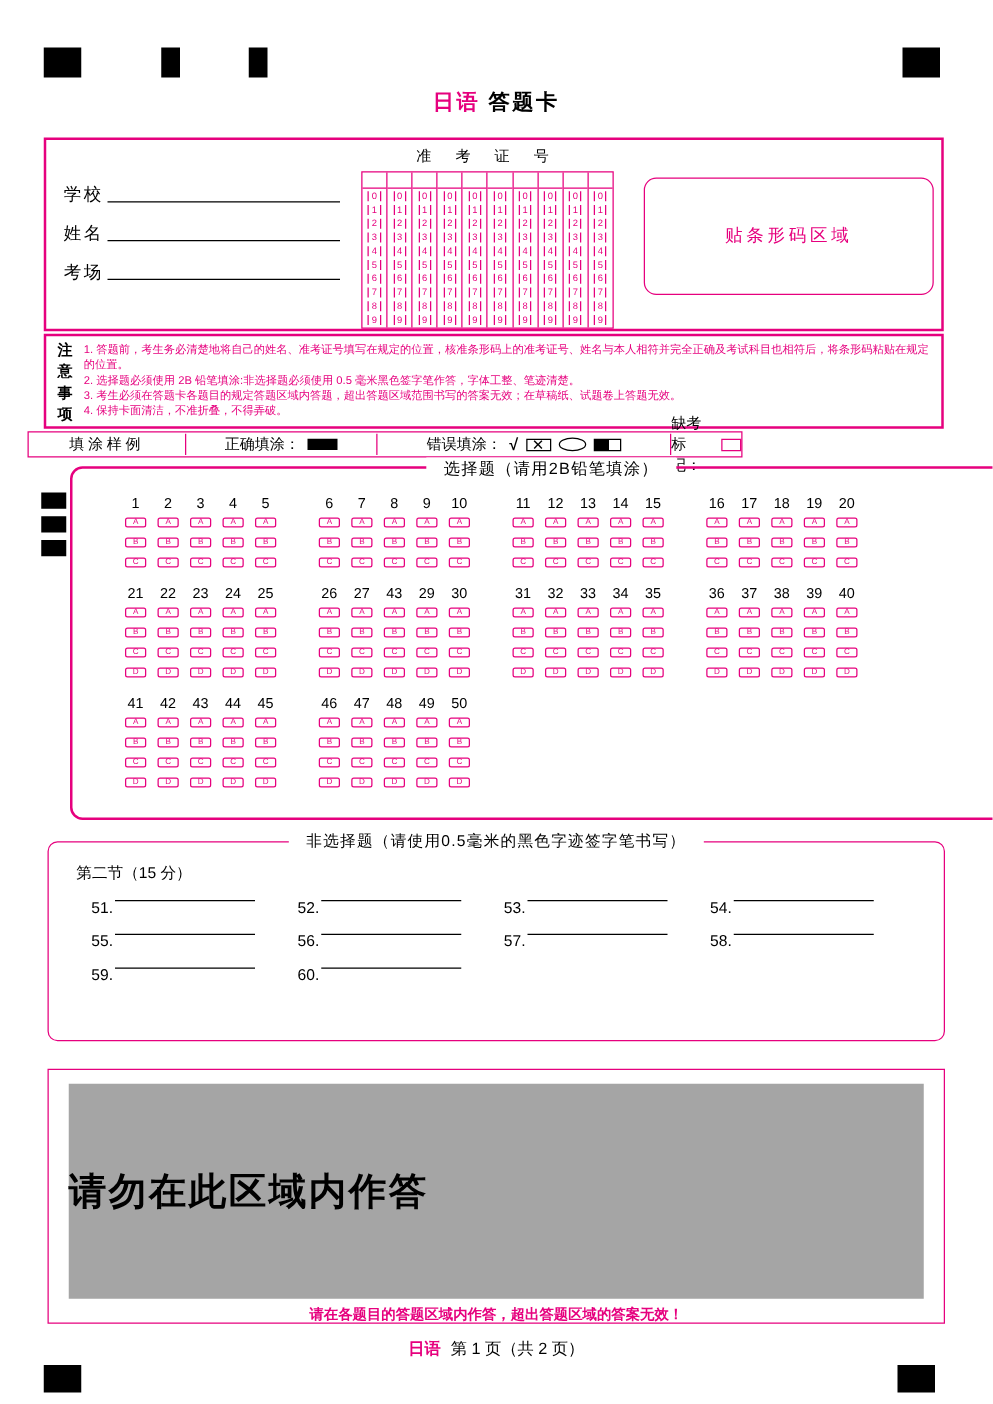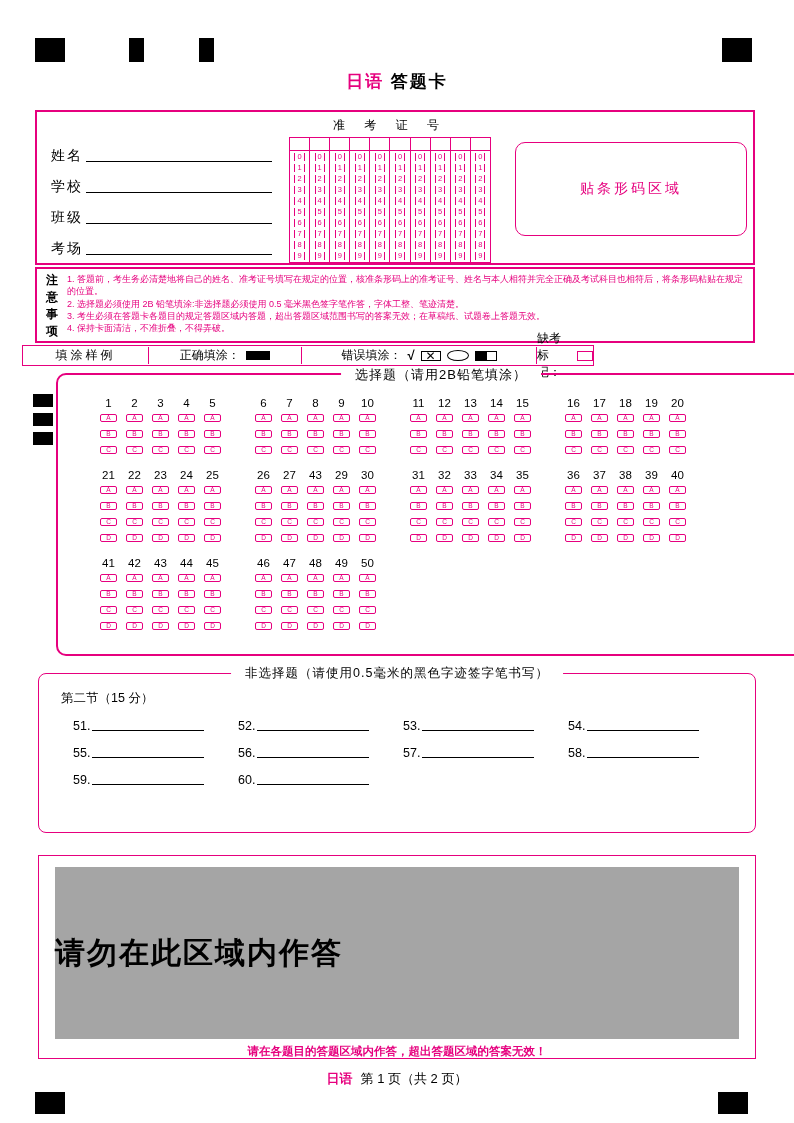--- a/index.html
+++ b/index.html
@@ -124,11 +124,11 @@
 <div class="info-box">
   <div class="info-fields" id="info-fields">
       <div class="field">
+        <span class="field-label">学校</span>
+        <span class="field-line"></span>
+      </div>
+      <div class="field">
         <span class="field-label">姓名</span>
-        <span class="field-line"></span>
-      </div>
-      <div class="field">
-        <span class="field-label">学校</span>
         <span class="field-line"></span>
       </div>
       <div class="field">

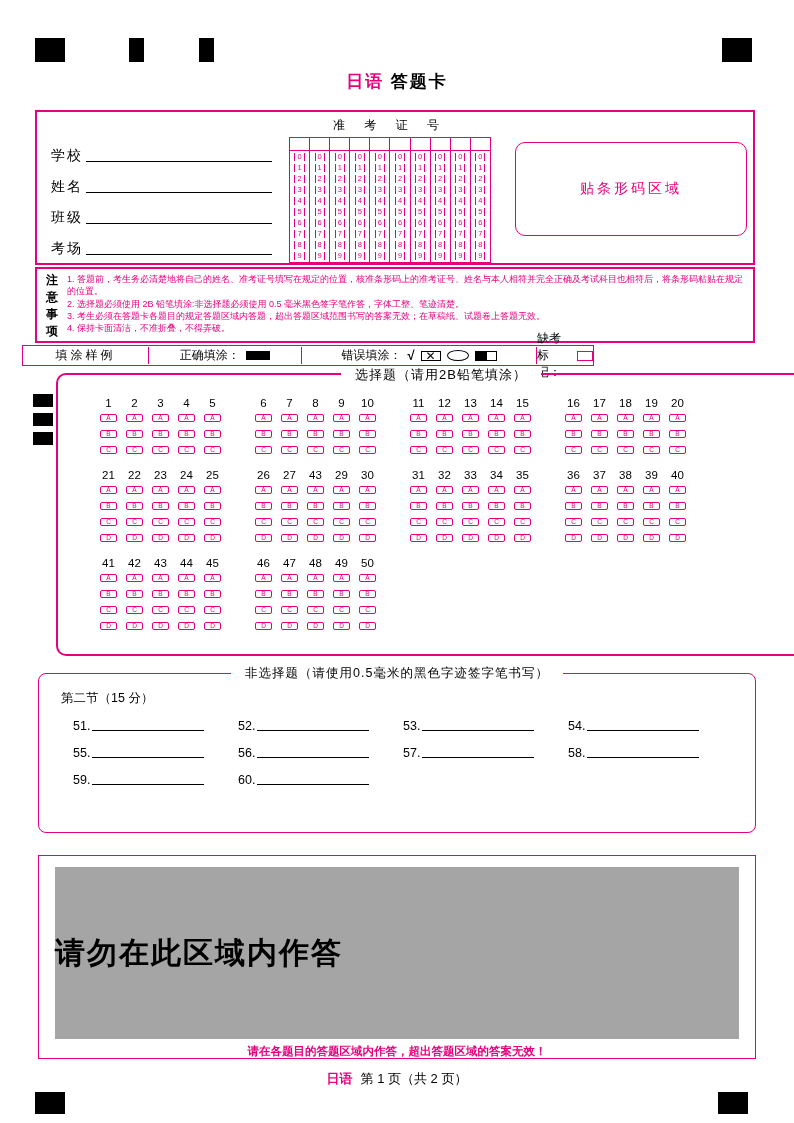--- a/index.html
+++ b/index.html
@@ -132,10 +132,6 @@
         <span class="field-line"></span>
       </div>
       <div class="field">
-        <span class="field-label">班级</span>
-        <span class="field-line"></span>
-      </div>
-      <div class="field">
         <span class="field-label">考场</span>
         <span class="field-line"></span>
       </div>

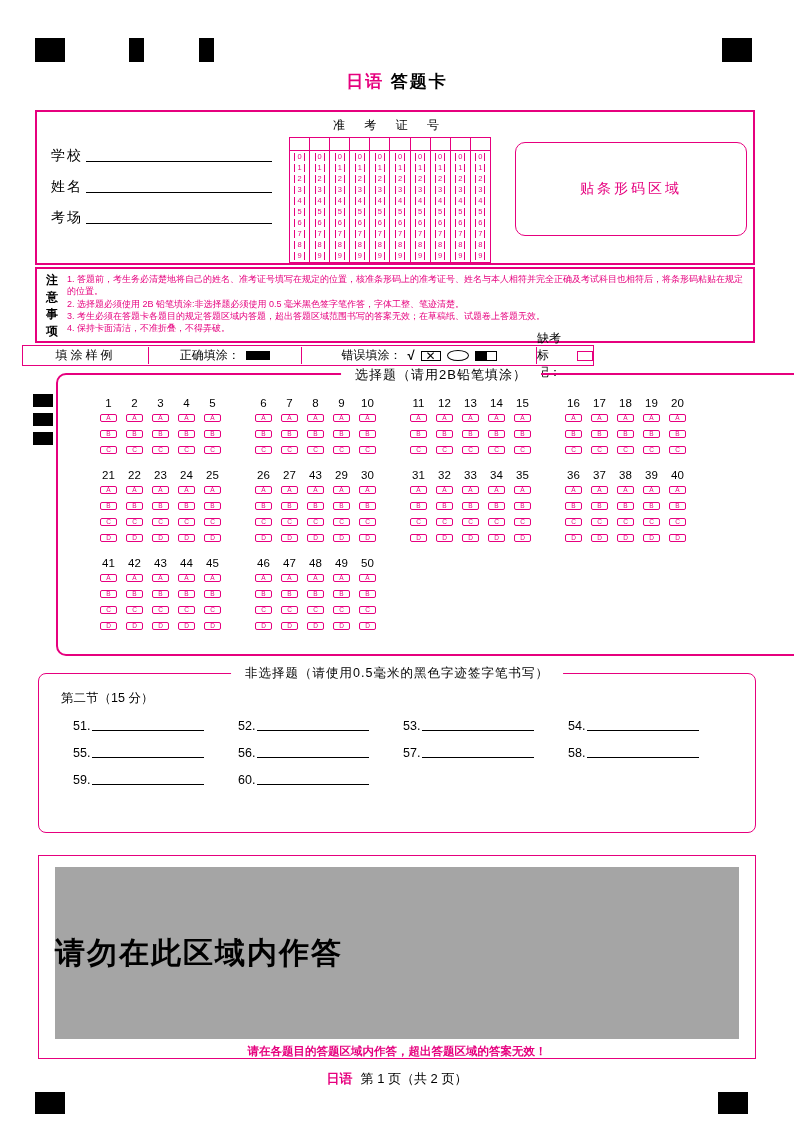--- a/index.html
+++ b/index.html
@@ -86,7 +86,7 @@
   .section-label { margin:16px 0 0 22px; font-size:12.5px; }
   .written-lines { padding:12px 0 0 34px; }
   .w-row { display:flex; margin-bottom:13px; }
-  .w-item { display:flex; align-items:flex-end; width:165px; }
+  .w-item { display:flex; align-items:flex-start; width:165px; }
   .w-num { font-size:12.5px; }
   .w-line { width:112px; border-bottom:1px solid #000; margin-left:2px; margin-bottom:2px;
             display:inline-block; height:2px; }

